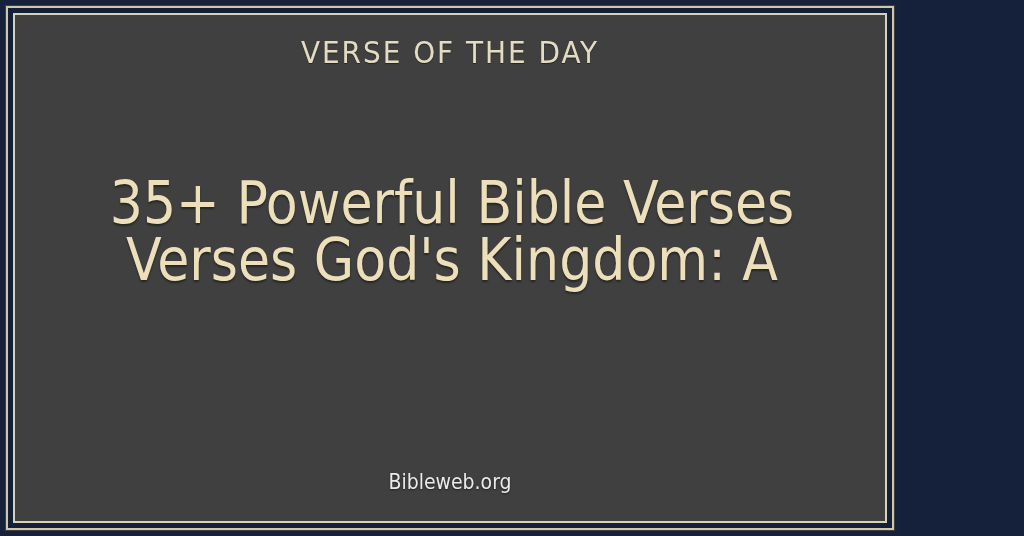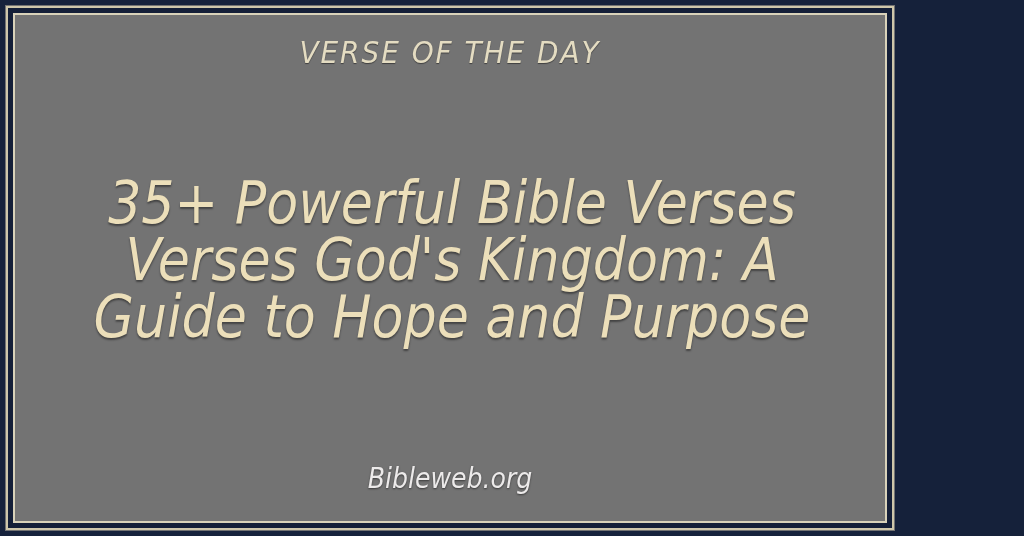--- a/index.html
+++ b/index.html
@@ -11,11 +11,10 @@
     position: relative;
     width: 900px;
     height: 536px;
-    background: #737373;
+    background: #404040;
     overflow: hidden;
     font-family: "DejaVu Sans Condensed", "Liberation Sans Narrow", "Liberation Sans", sans-serif;
     box-sizing: border-box;
-    font-style: italic;
   }
 
   

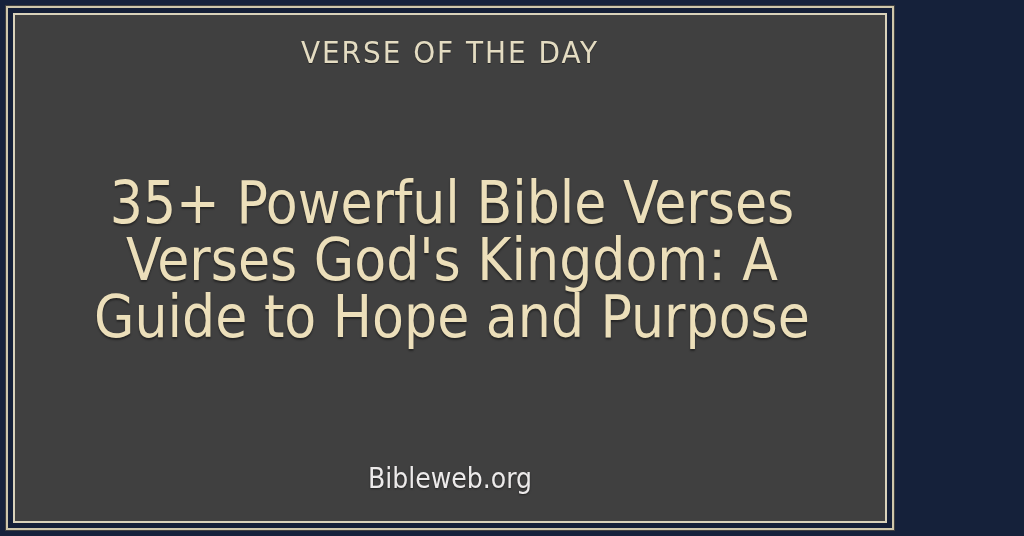--- a/index.html
+++ b/index.html
@@ -129,7 +129,6 @@
     <div class="title-block">
       <div class="title-line">35+ Powerful Bible Verses</div>
       <div class="title-line">Verses God's Kingdom: A</div>
-      <div class="title-line">Guide to Hope and Purpose</div>
     </div>
 
     <div class="footer">

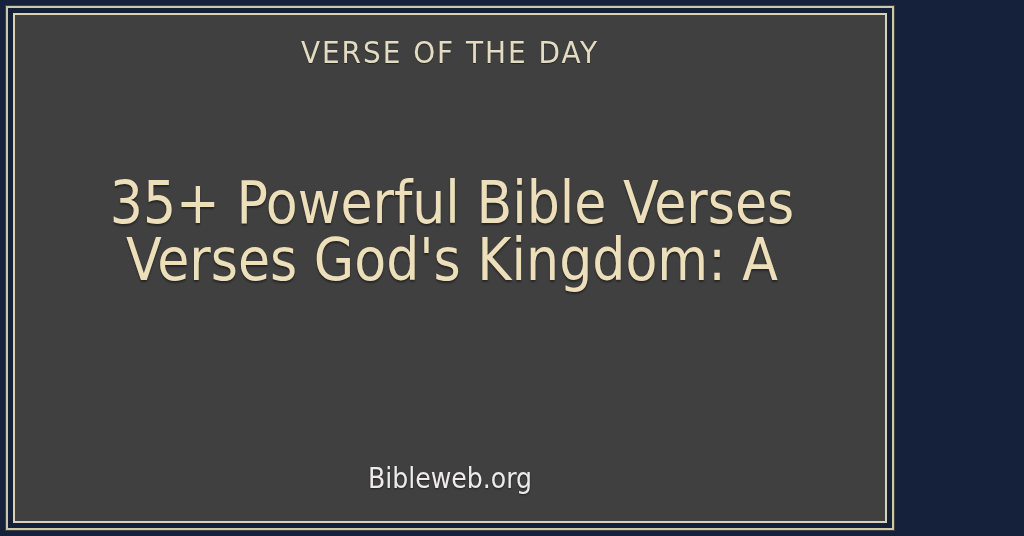--- a/index.html
+++ b/index.html
@@ -105,7 +105,7 @@
     text-align: center;
   }
   .footer-text {
-    font-size: 28px;
+    font-size: 21px;
     line-height: 1;
     color: #eceaea;
     white-space: nowrap;

